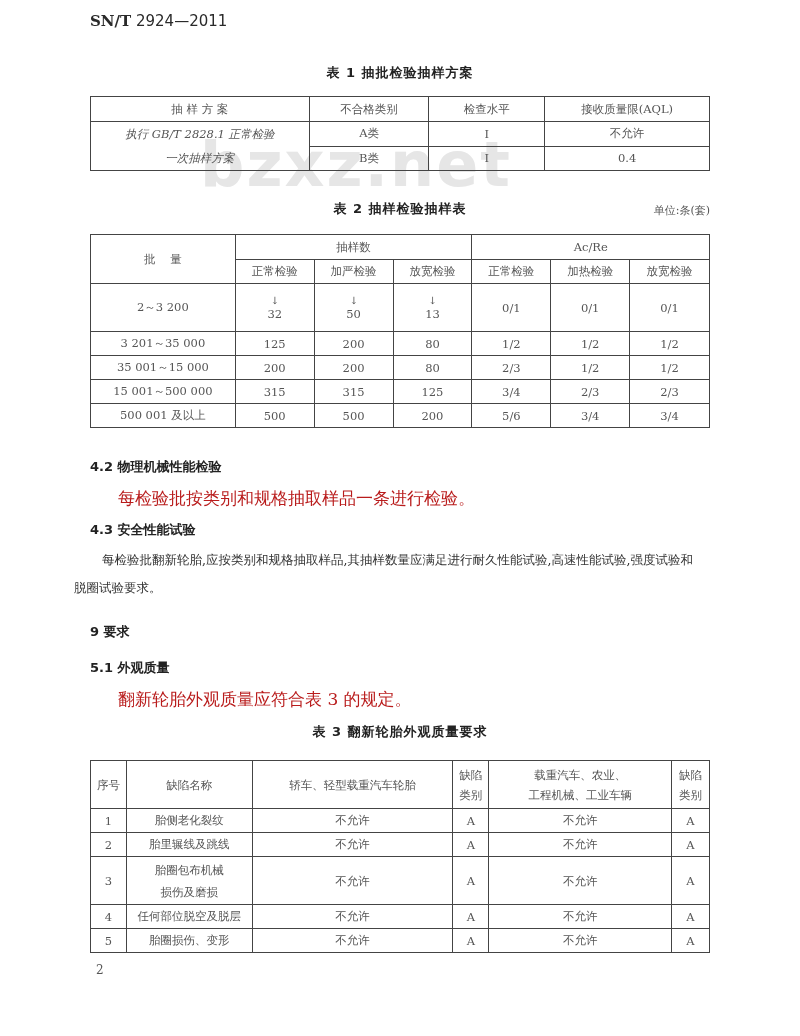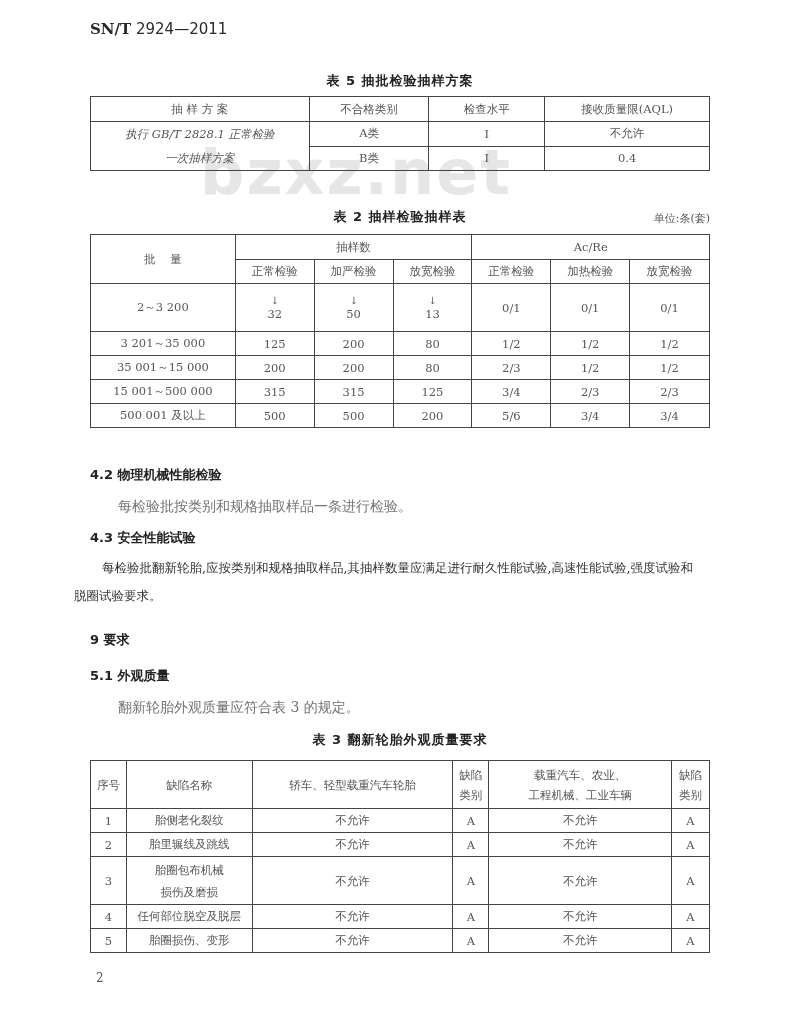--- a/index.html
+++ b/index.html
@@ -5,7 +5,7 @@
   html, body { margin:0; padding:0; }
   body { width:800px; height:1036px; background:#ffffff; position:relative; overflow:hidden;
          font-family:"DejaVu Serif", serif; color:#333; }
-  .abs { position:absolute;margin-top:8px; }
+  .abs { position:absolute; }
   .std { left:90px; top:12px; font-size:15px; font-family:"DejaVu Sans", sans-serif; color:#2a2a2a; }
   .std b { font-family:"DejaVu Serif", serif; font-weight:bold; }
   .cap { font-family:"DejaVu Sans", sans-serif; font-weight:bold; font-size:13px; color:#222; text-align:center; width:800px; left:0; letter-spacing:1px; }

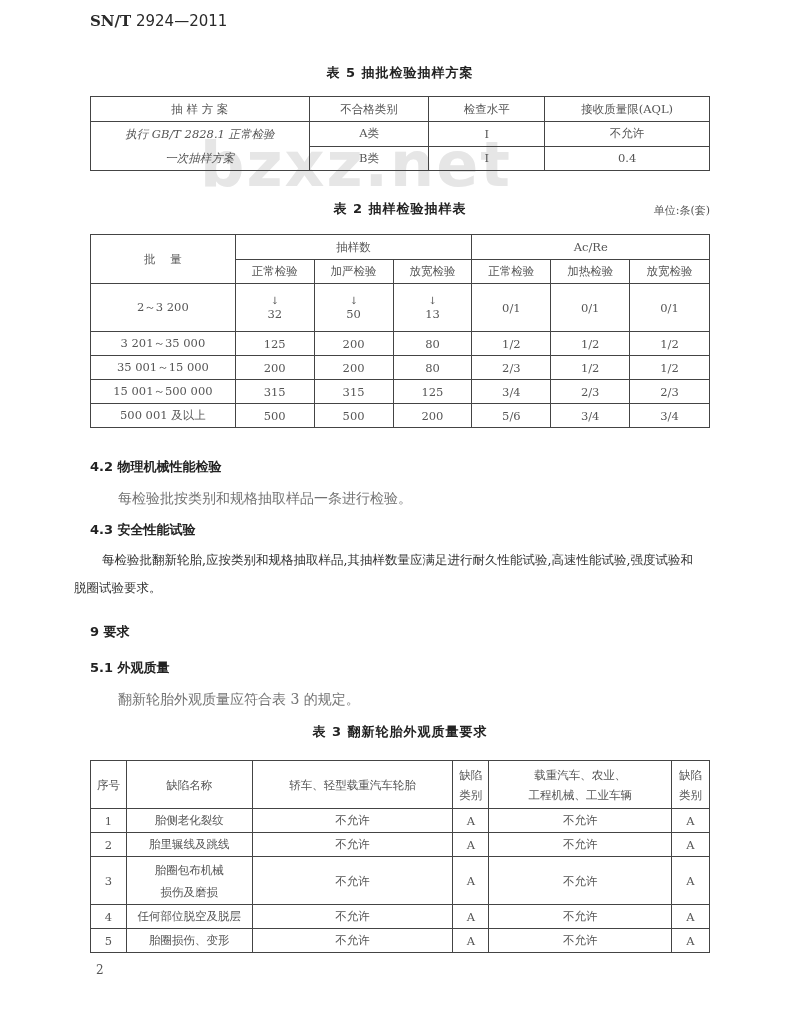--- a/index.html
+++ b/index.html
@@ -26,7 +26,7 @@
 
 <div class="abs wm">bzxz.net</div>
 
-<div class="abs cap" style="top:64px">表 5   抽批检验抽样方案</div>
+<div class="abs cap" style="top:64px">表 1   抽批检验抽样方案</div>
 <table style="left:90px; top:96px; width:620px;">
   <colgroup>
       <col style="width:219px">

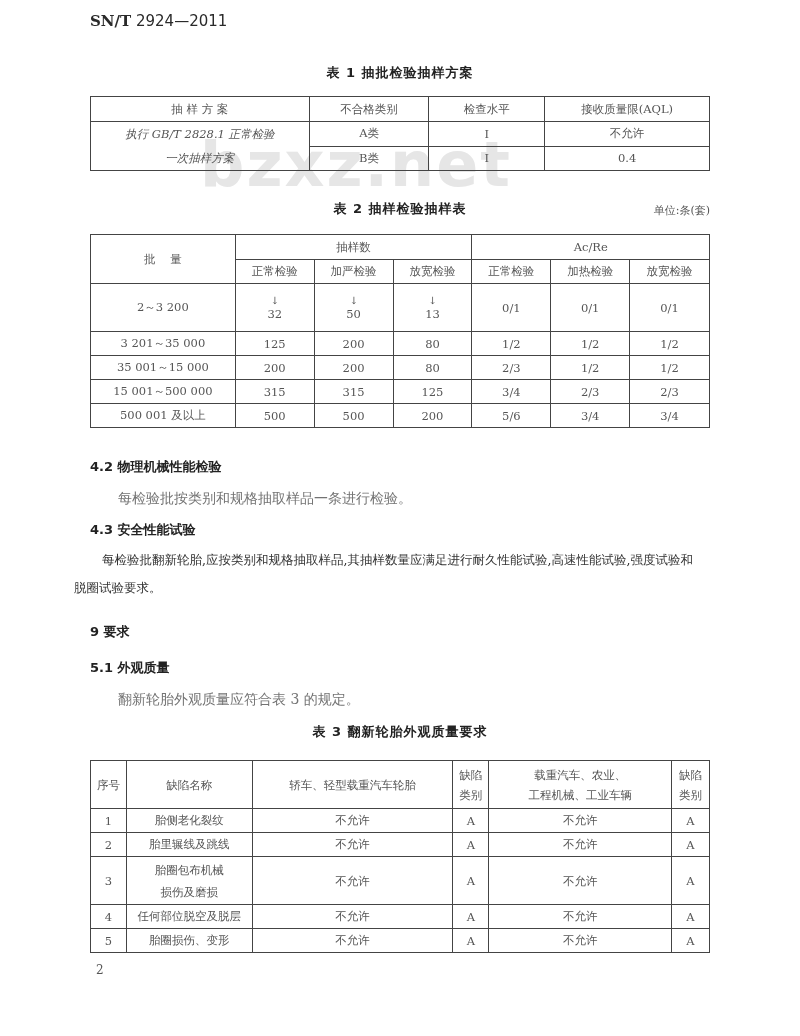--- a/index.html
+++ b/index.html
@@ -13,7 +13,7 @@
   table { position:absolute; border-collapse:collapse; font-size:11.5px; color:#555; }
   td { border:1.3px solid #444; text-align:center; vertical-align:middle; padding:0; }
   .h { font-family:"DejaVu Sans", sans-serif; font-weight:bold; font-size:13px; color:#222; left:90px; }
-  .p { font-size:14px; color:#737373; left:118px; line-height:26px; }
+  .p { font-size:17px; color:#b91c1c; left:118px; line-height:26px; }
   .p2 { left:74px; width:620px; font-size:12.5px; color:#333; line-height:28px; text-indent:28px; }
   .wm { left:200px; top:128px; font-family:"DejaVu Sans", sans-serif; font-weight:bold; font-size:62px; color:#e6e6e6; letter-spacing:2px; }
   .arrow { display:block; font-size:10px; line-height:12px; }

